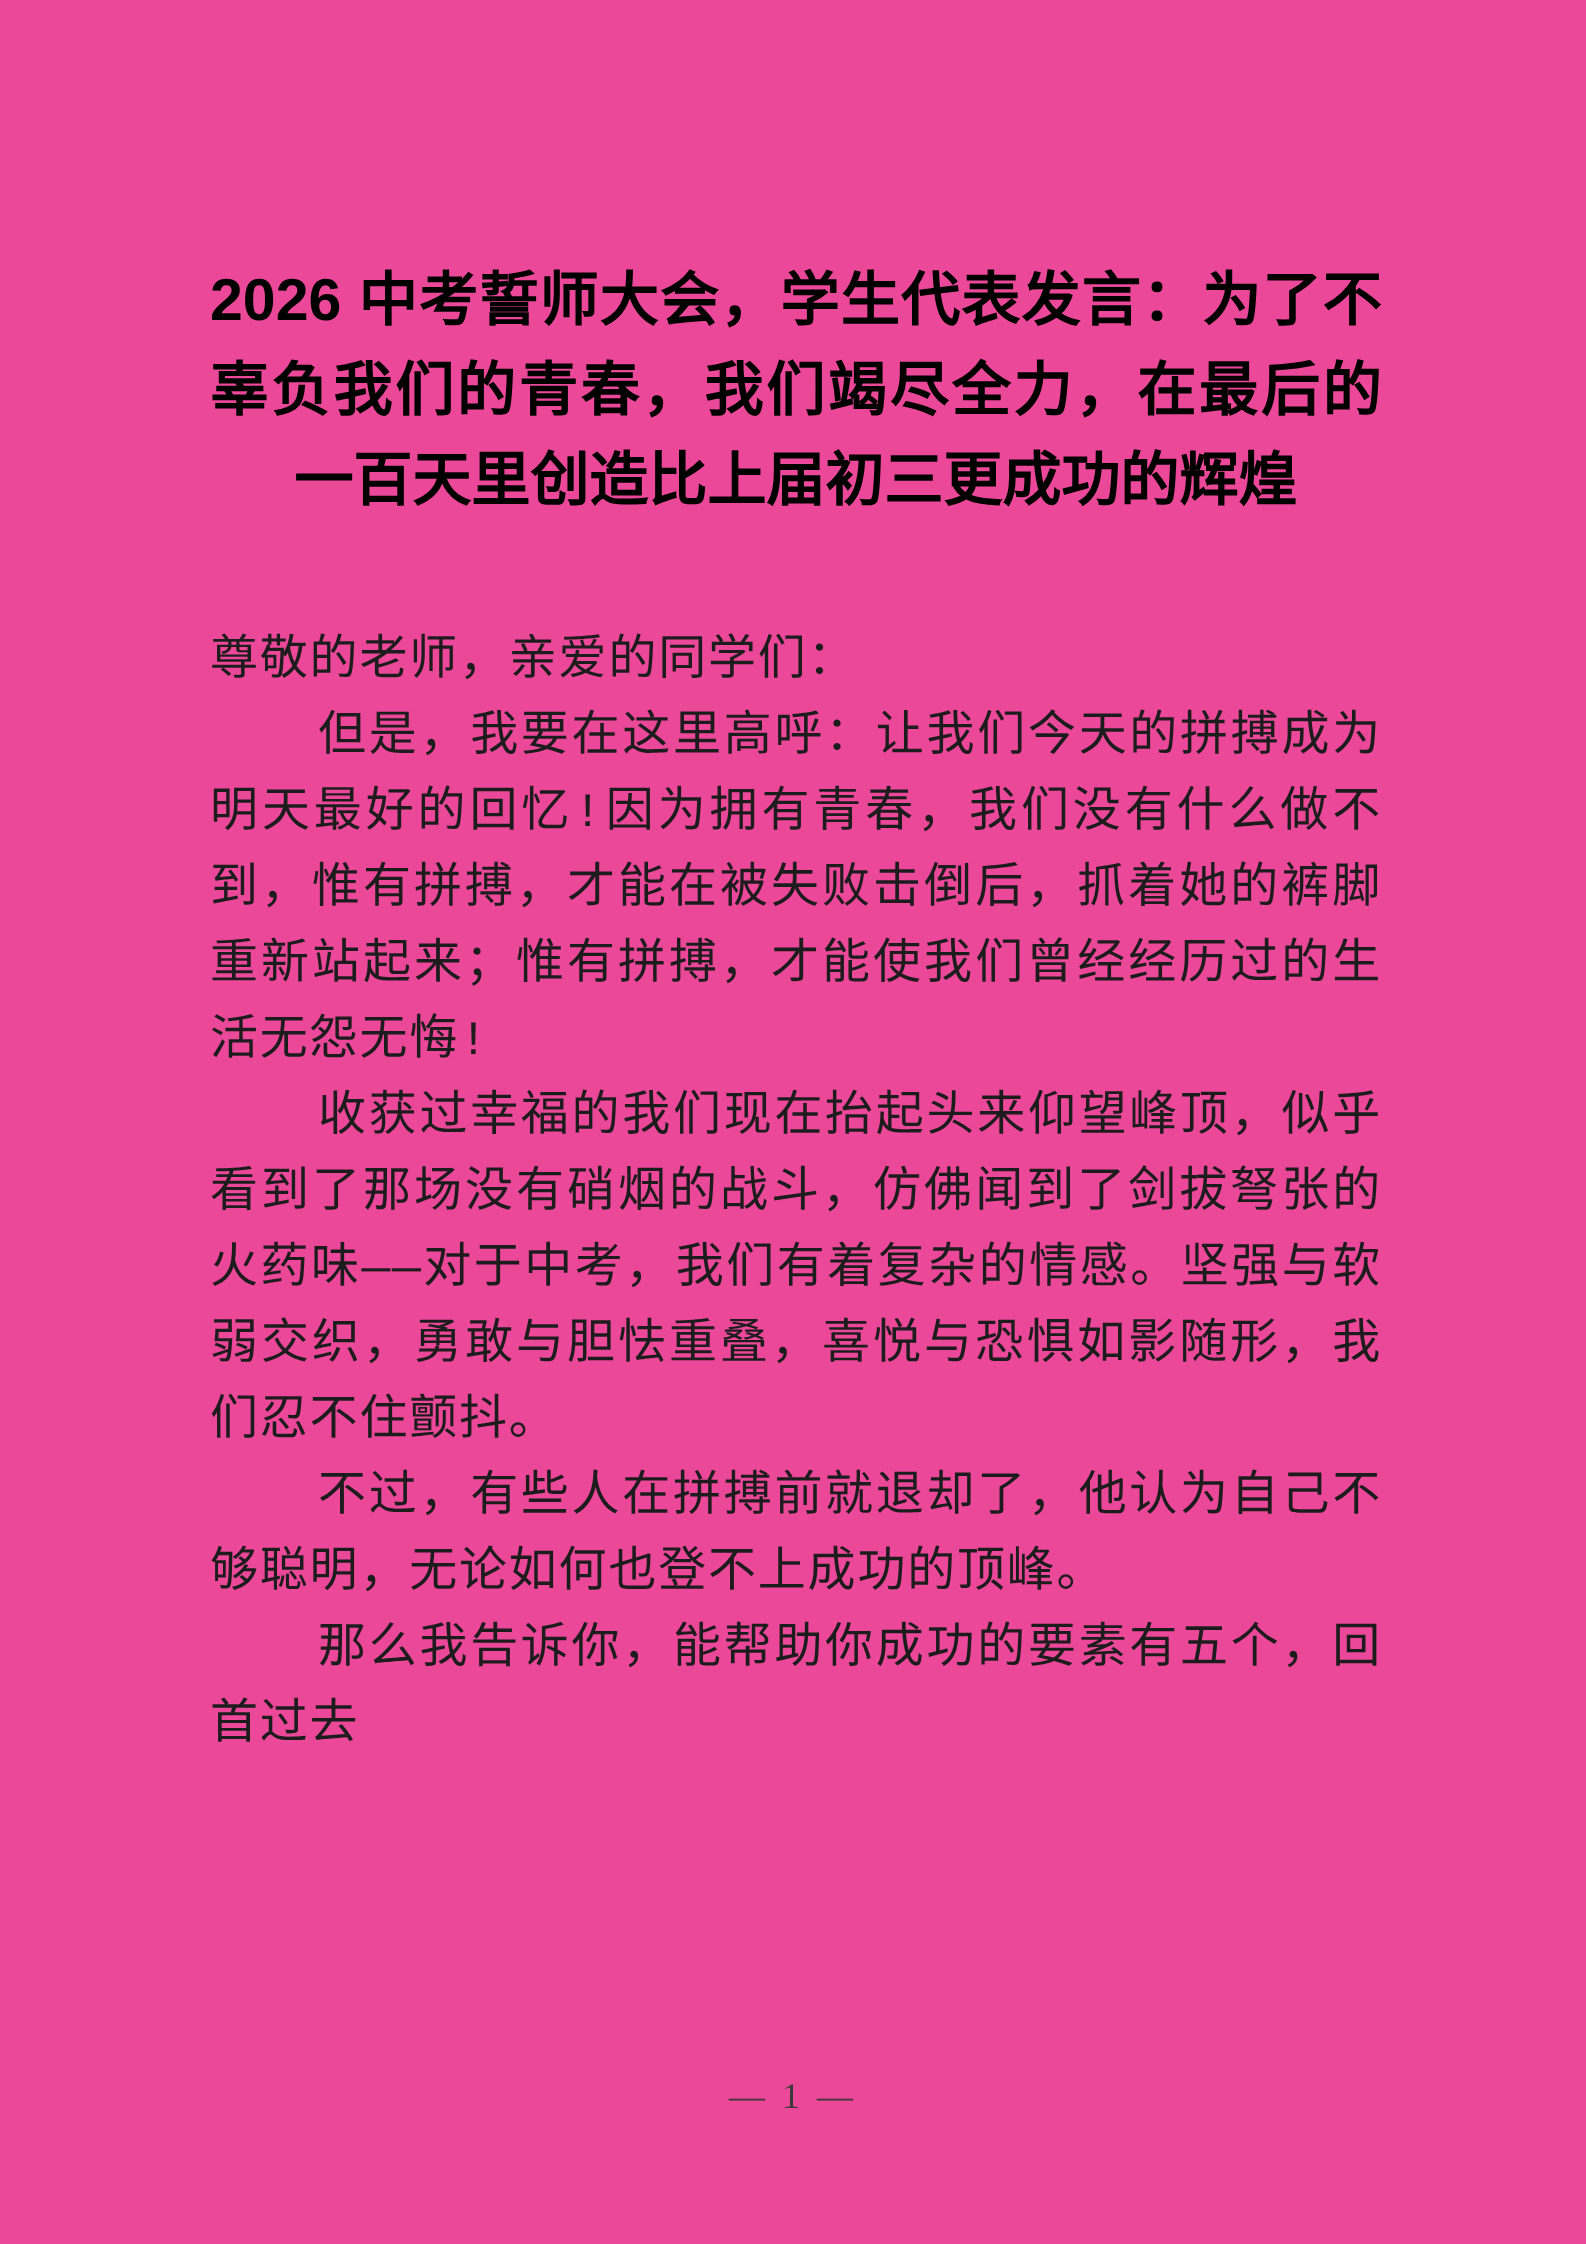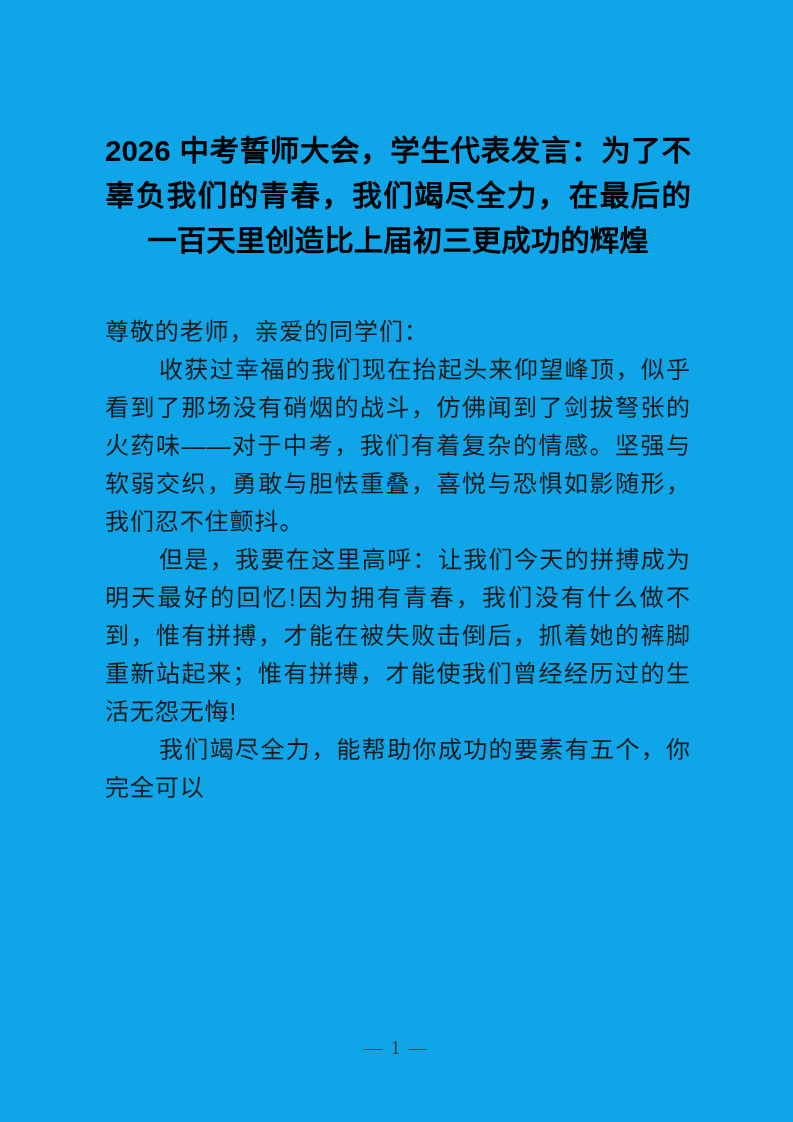--- a/index.html
+++ b/index.html
@@ -24,7 +24,7 @@
     top: 0;
     width: 793px;
     height: 1122px;
-    background: #0ea5e9;
+    background: #ec4899;
     box-sizing: border-box;
   }
 

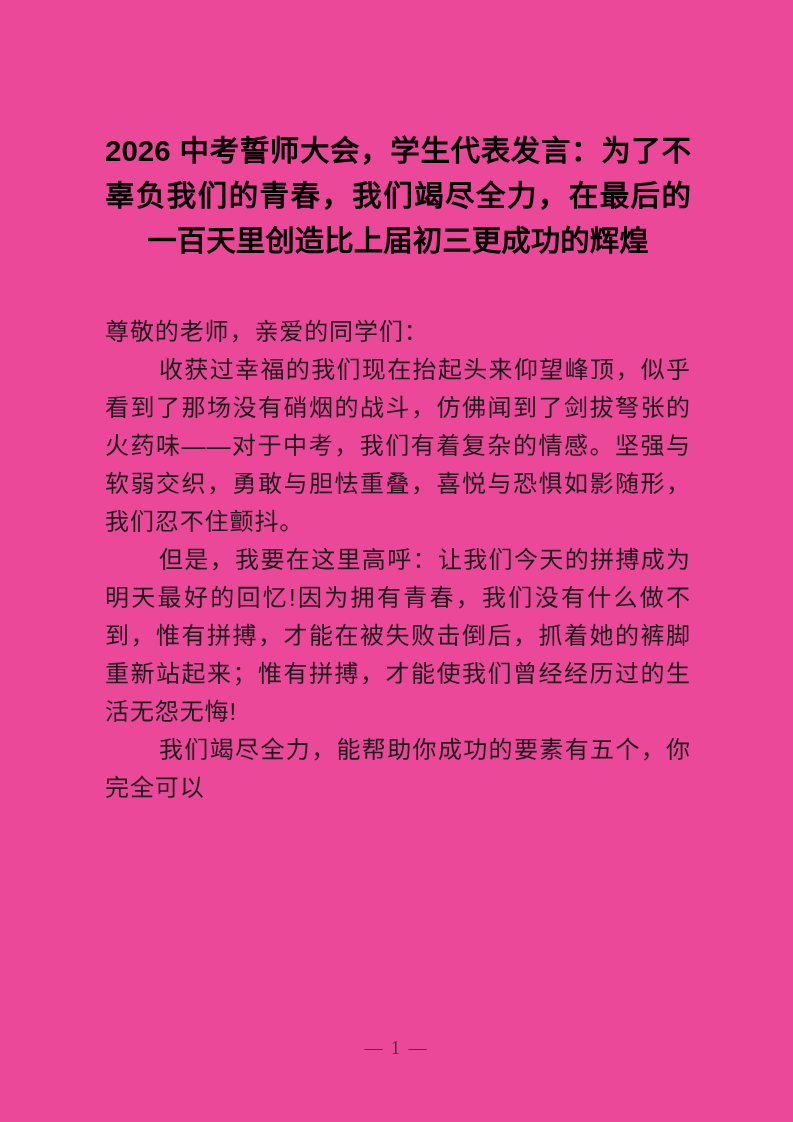--- a/index.html
+++ b/index.html
@@ -56,7 +56,7 @@
 
   .para {
     margin: 0;
-    font-family: Liberation Sans, sans-serif;
+    font-family: Liberation Mono, monospace;
     font-size: 24px;
     line-height: 38px;
     color: #1c1c1c;

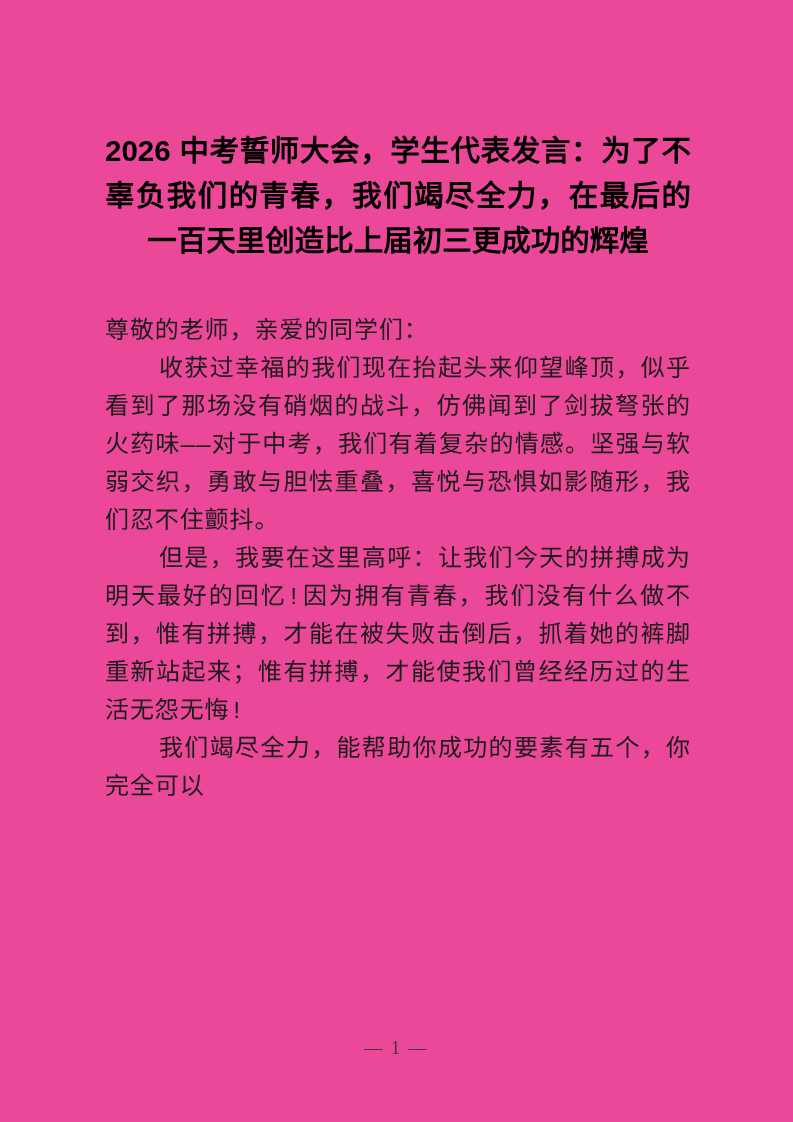--- a/index.html
+++ b/index.html
@@ -97,8 +97,8 @@
 
   <div class="body-text">
     <p class="para flush">尊敬的老师，亲爱的同学们：</p>
+    <p class="para indent">但是，我要在这里高呼：让我们今天的拼搏成为明天最好的回忆!因为拥有青春，我们没有什么做不到，惟有拼搏，才能在被失败击倒后，抓着她的裤脚重新站起来；惟有拼搏，才能使我们曾经经历过的生活无怨无悔!</p>
     <p class="para indent">收获过幸福的我们现在抬起头来仰望峰顶，似乎看到了那场没有硝烟的战斗，仿佛闻到了剑拔弩张的火药味——对于中考，我们有着复杂的情感。坚强与软弱交织，勇敢与胆怯重叠，喜悦与恐惧如影随形，我们忍不住颤抖。</p>
-    <p class="para indent">但是，我要在这里高呼：让我们今天的拼搏成为明天最好的回忆!因为拥有青春，我们没有什么做不到，惟有拼搏，才能在被失败击倒后，抓着她的裤脚重新站起来；惟有拼搏，才能使我们曾经经历过的生活无怨无悔!</p>
     <p class="para indent">我们竭尽全力，能帮助你成功的要素有五个，你完全可以</p>
   </div>
 

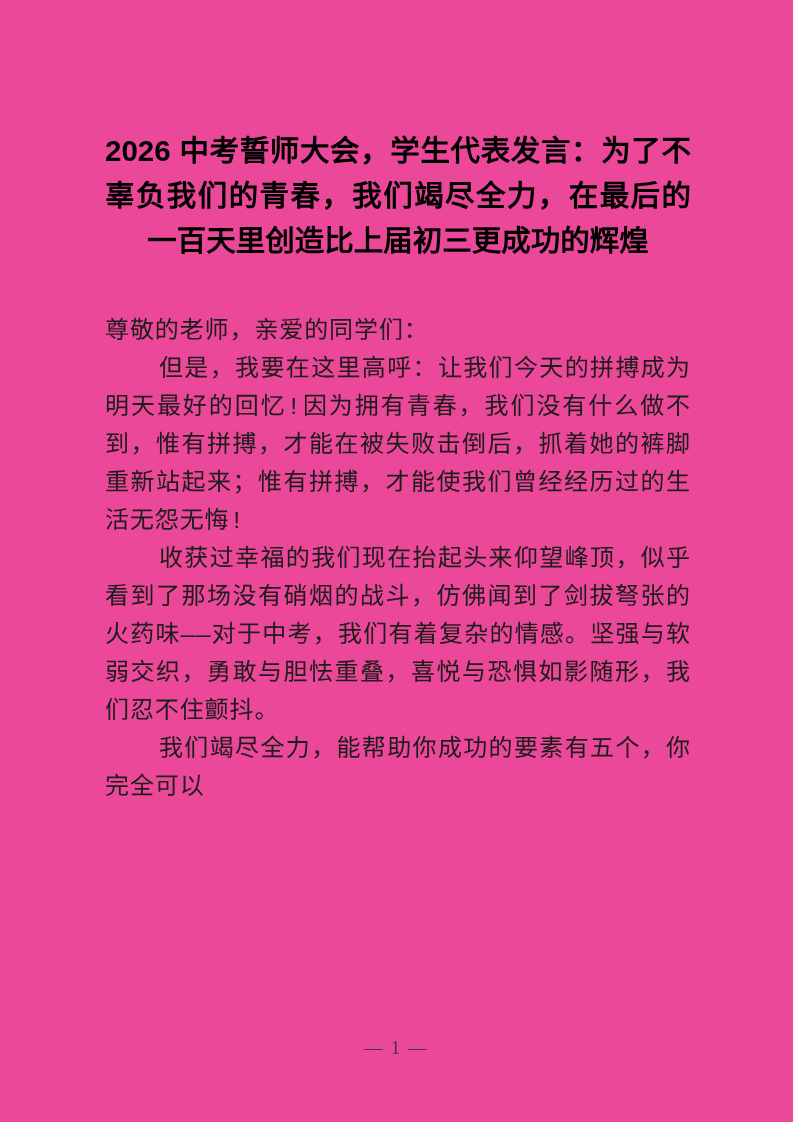--- a/index.html
+++ b/index.html
@@ -99,6 +99,7 @@
     <p class="para flush">尊敬的老师，亲爱的同学们：</p>
     <p class="para indent">但是，我要在这里高呼：让我们今天的拼搏成为明天最好的回忆!因为拥有青春，我们没有什么做不到，惟有拼搏，才能在被失败击倒后，抓着她的裤脚重新站起来；惟有拼搏，才能使我们曾经经历过的生活无怨无悔!</p>
     <p class="para indent">收获过幸福的我们现在抬起头来仰望峰顶，似乎看到了那场没有硝烟的战斗，仿佛闻到了剑拔弩张的火药味——对于中考，我们有着复杂的情感。坚强与软弱交织，勇敢与胆怯重叠，喜悦与恐惧如影随形，我们忍不住颤抖。</p>
+    <p class="para indent">不过，有些人在拼搏前就退却了，他认为自己不够聪明，无论如何也登不上成功的顶峰。</p>
     <p class="para indent">我们竭尽全力，能帮助你成功的要素有五个，你完全可以</p>
   </div>
 

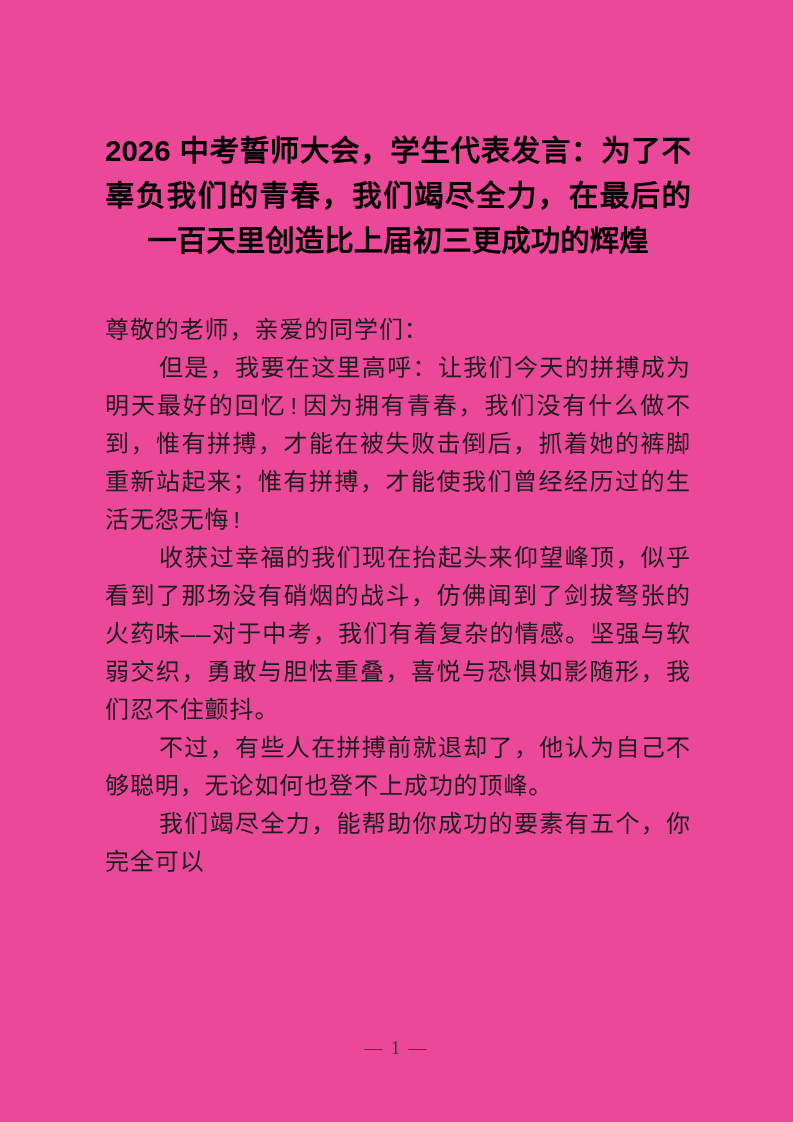--- a/index.html
+++ b/index.html
@@ -100,7 +100,7 @@
     <p class="para indent">但是，我要在这里高呼：让我们今天的拼搏成为明天最好的回忆!因为拥有青春，我们没有什么做不到，惟有拼搏，才能在被失败击倒后，抓着她的裤脚重新站起来；惟有拼搏，才能使我们曾经经历过的生活无怨无悔!</p>
     <p class="para indent">收获过幸福的我们现在抬起头来仰望峰顶，似乎看到了那场没有硝烟的战斗，仿佛闻到了剑拔弩张的火药味——对于中考，我们有着复杂的情感。坚强与软弱交织，勇敢与胆怯重叠，喜悦与恐惧如影随形，我们忍不住颤抖。</p>
     <p class="para indent">不过，有些人在拼搏前就退却了，他认为自己不够聪明，无论如何也登不上成功的顶峰。</p>
-    <p class="para indent">我们竭尽全力，能帮助你成功的要素有五个，你完全可以</p>
+    <p class="para indent">那么我告诉你，能帮助你成功的要素有五个，回首过去</p>
   </div>
 
   <div class="page-footer">— 1 —</div>

